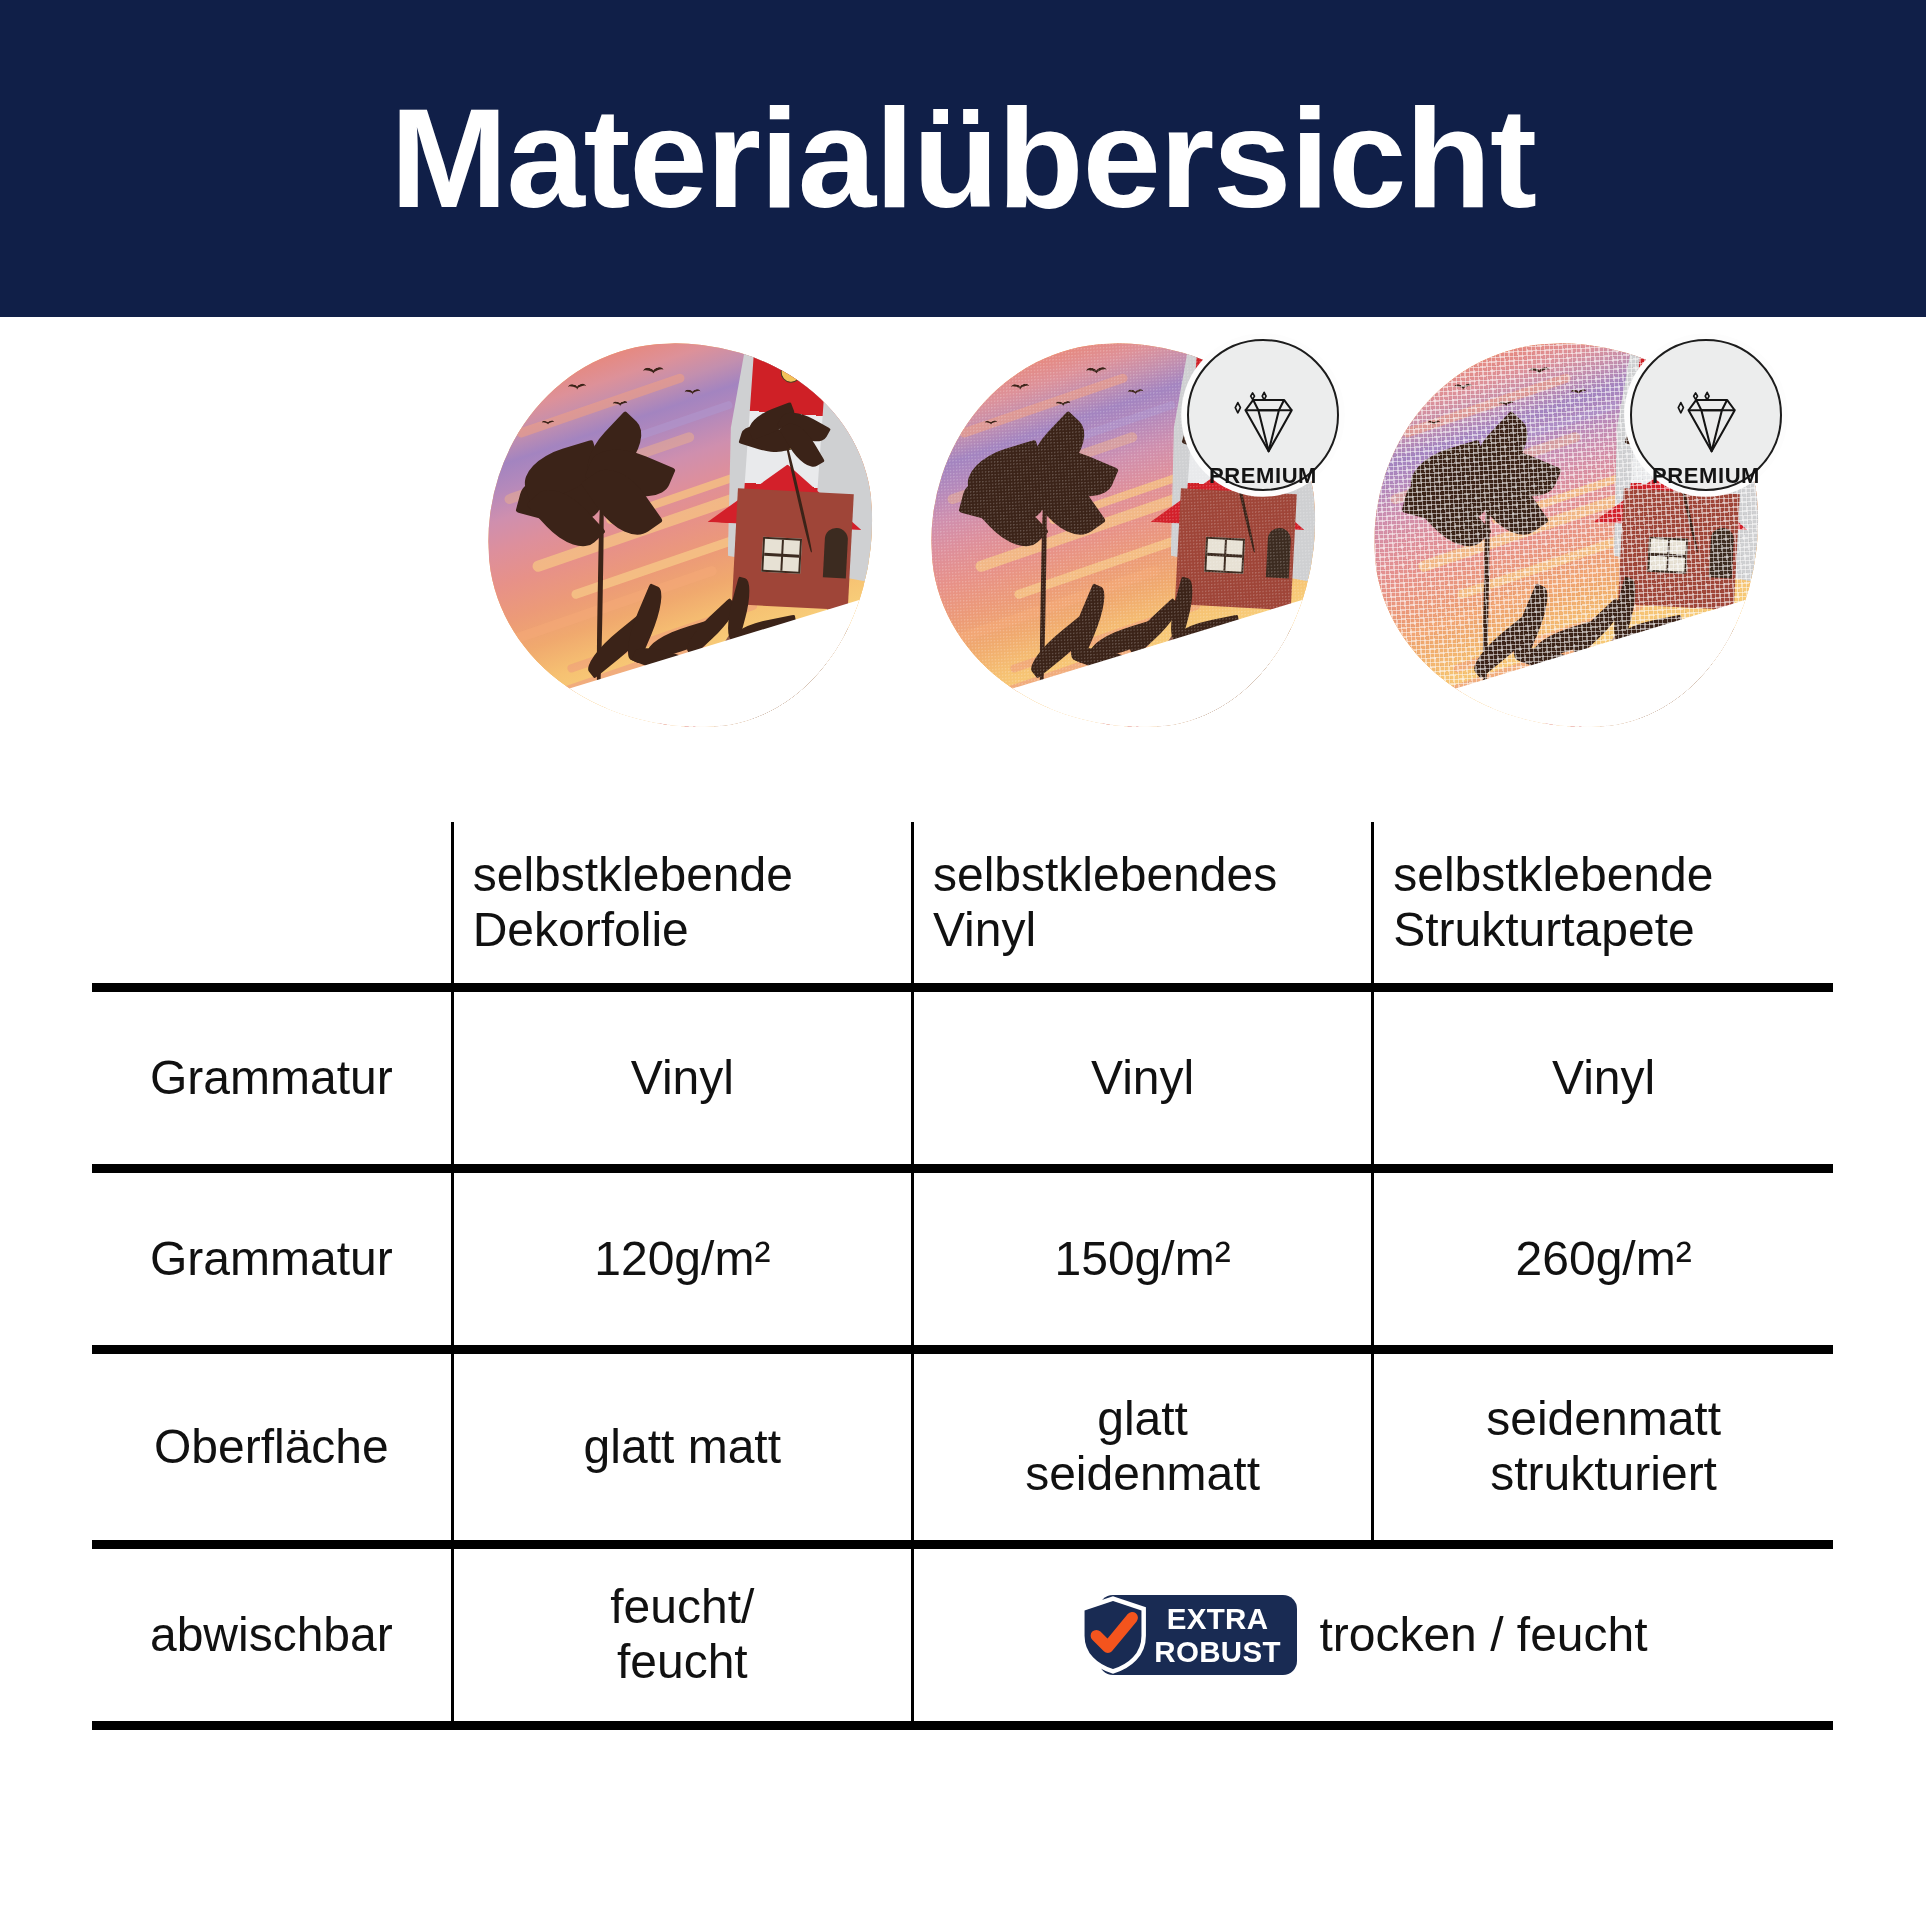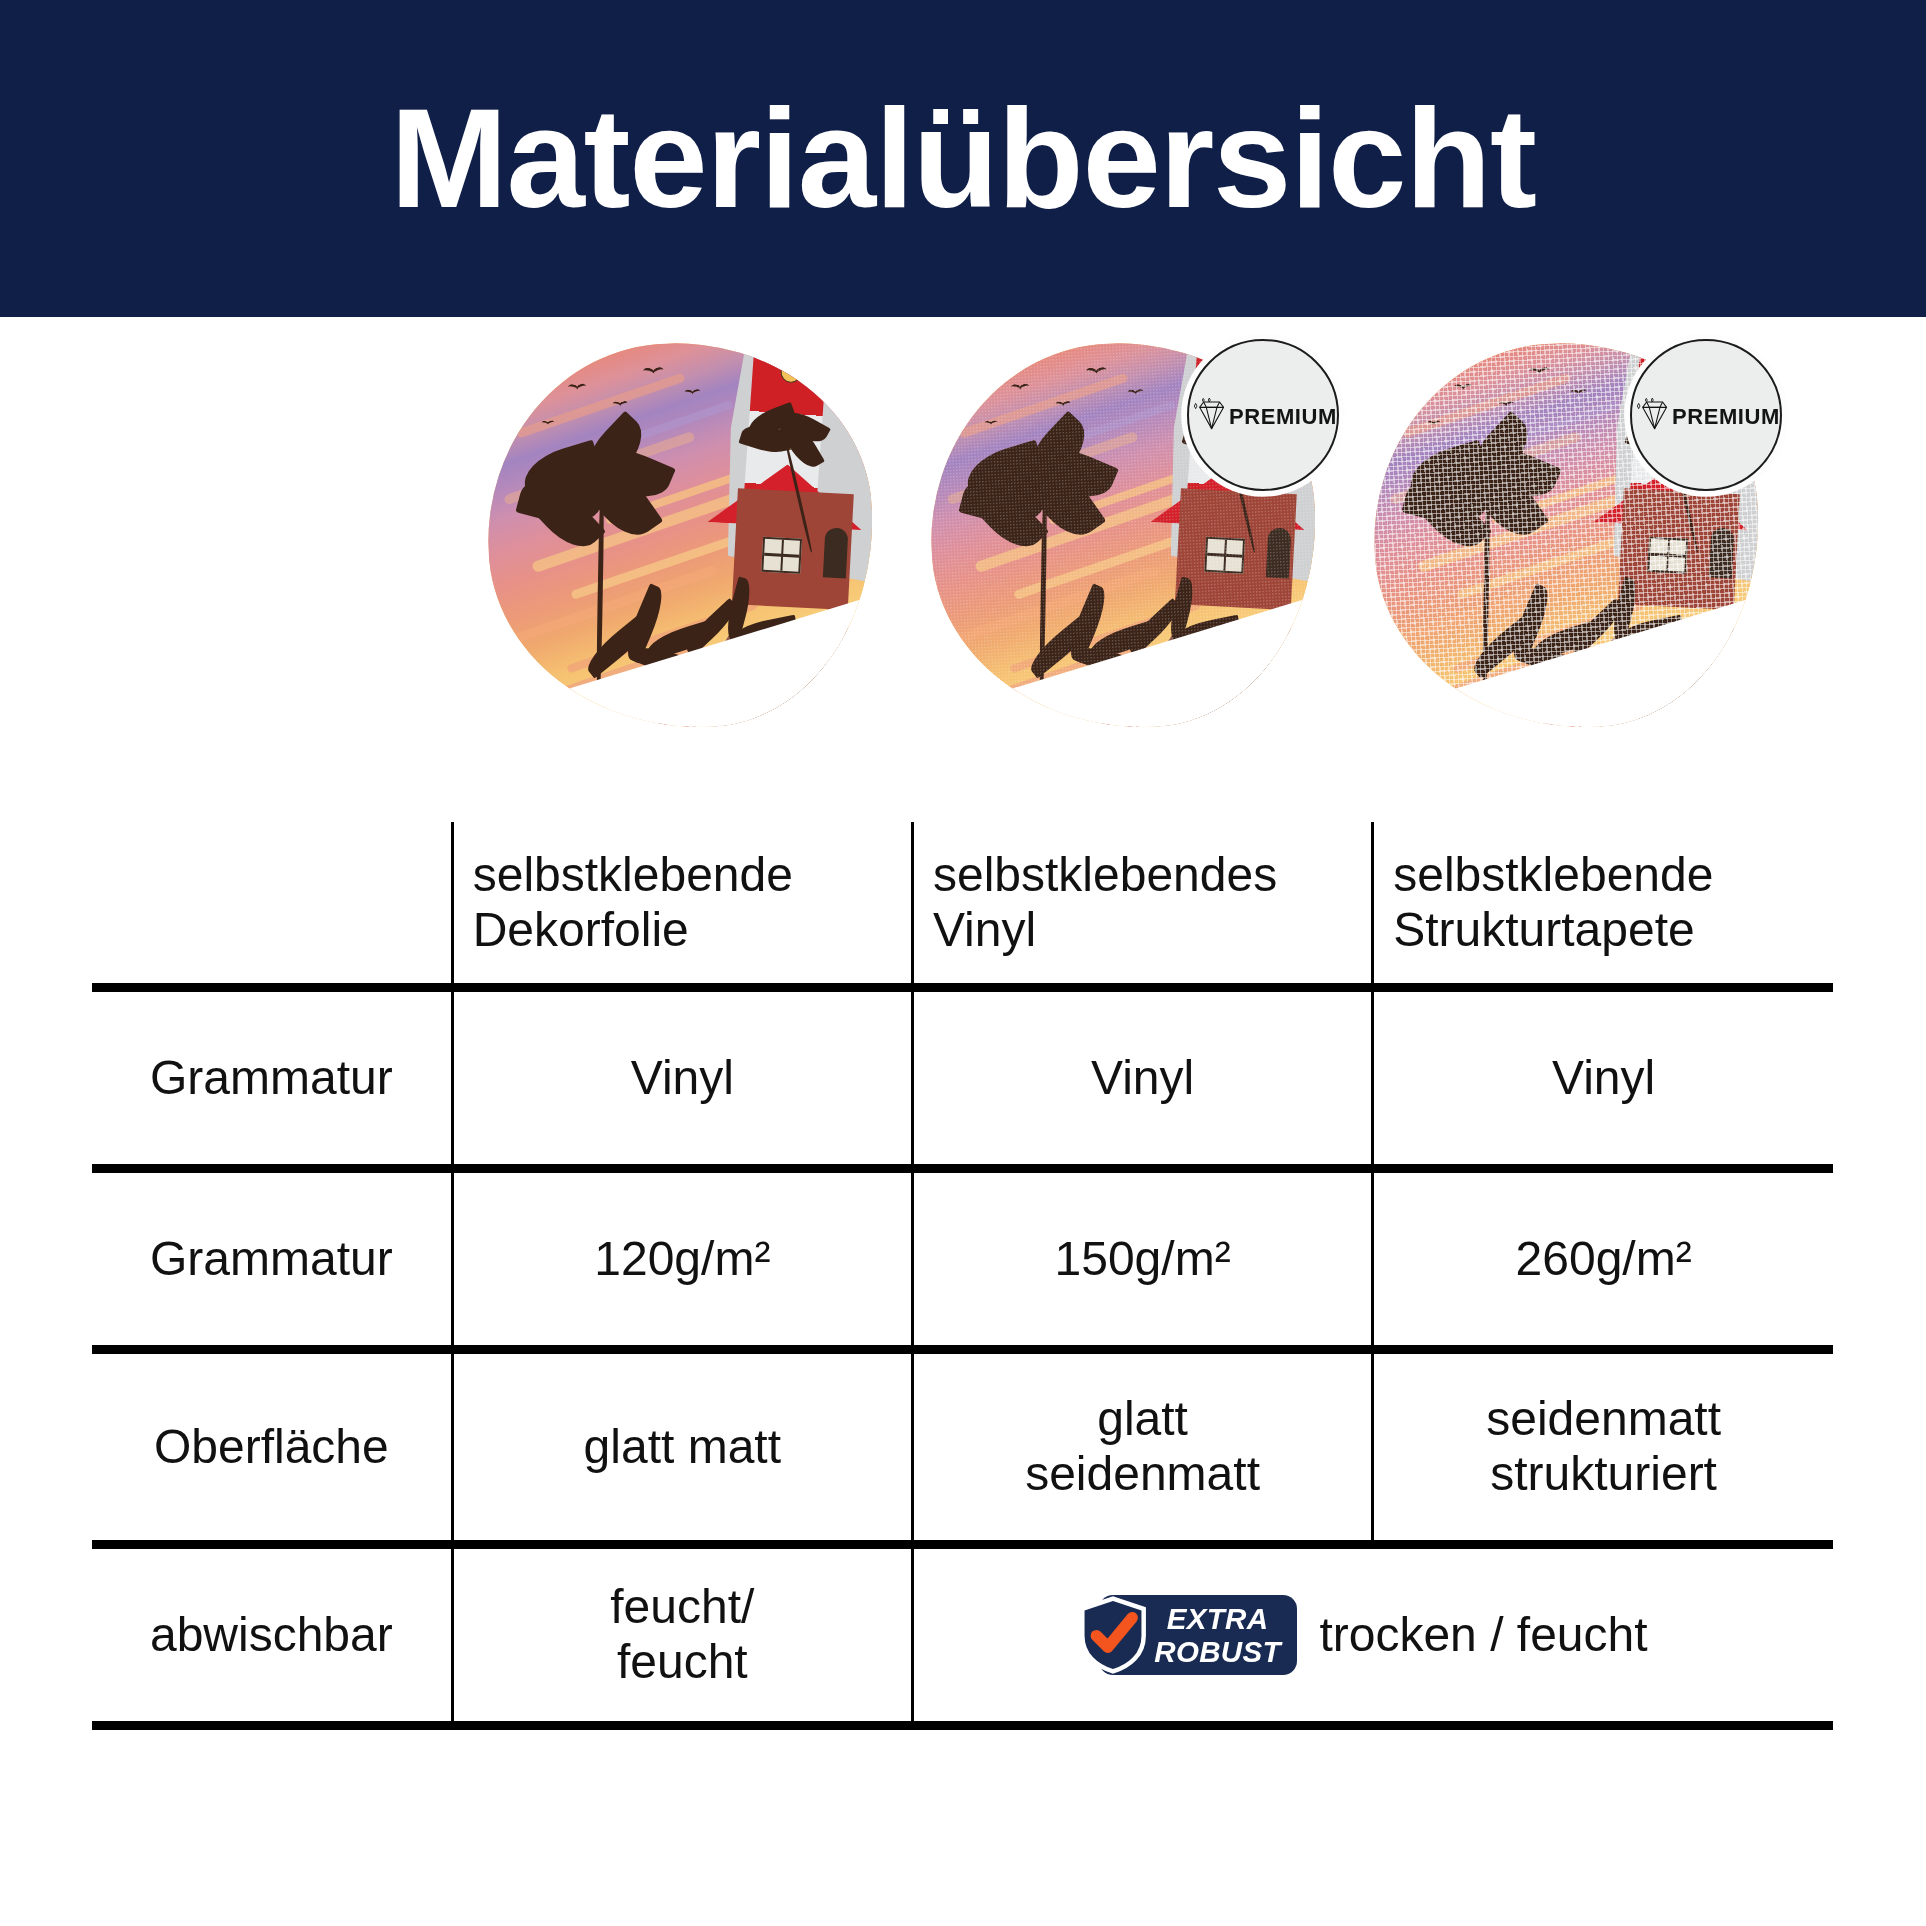--- a/index.html
+++ b/index.html
@@ -237,7 +237,7 @@
     background:#eceded;
     border:2.6px solid #1c1c1c;
     box-shadow:0 0 0 5.8px #fdfdfd;
-    display:flex;flex-direction:row;align-items:center;justify-content:flex-start;
+    display:flex;flex-direction:column;align-items:center;justify-content:flex-end;
     z-index:5;
   }
   .premium-badge svg{display:block;}

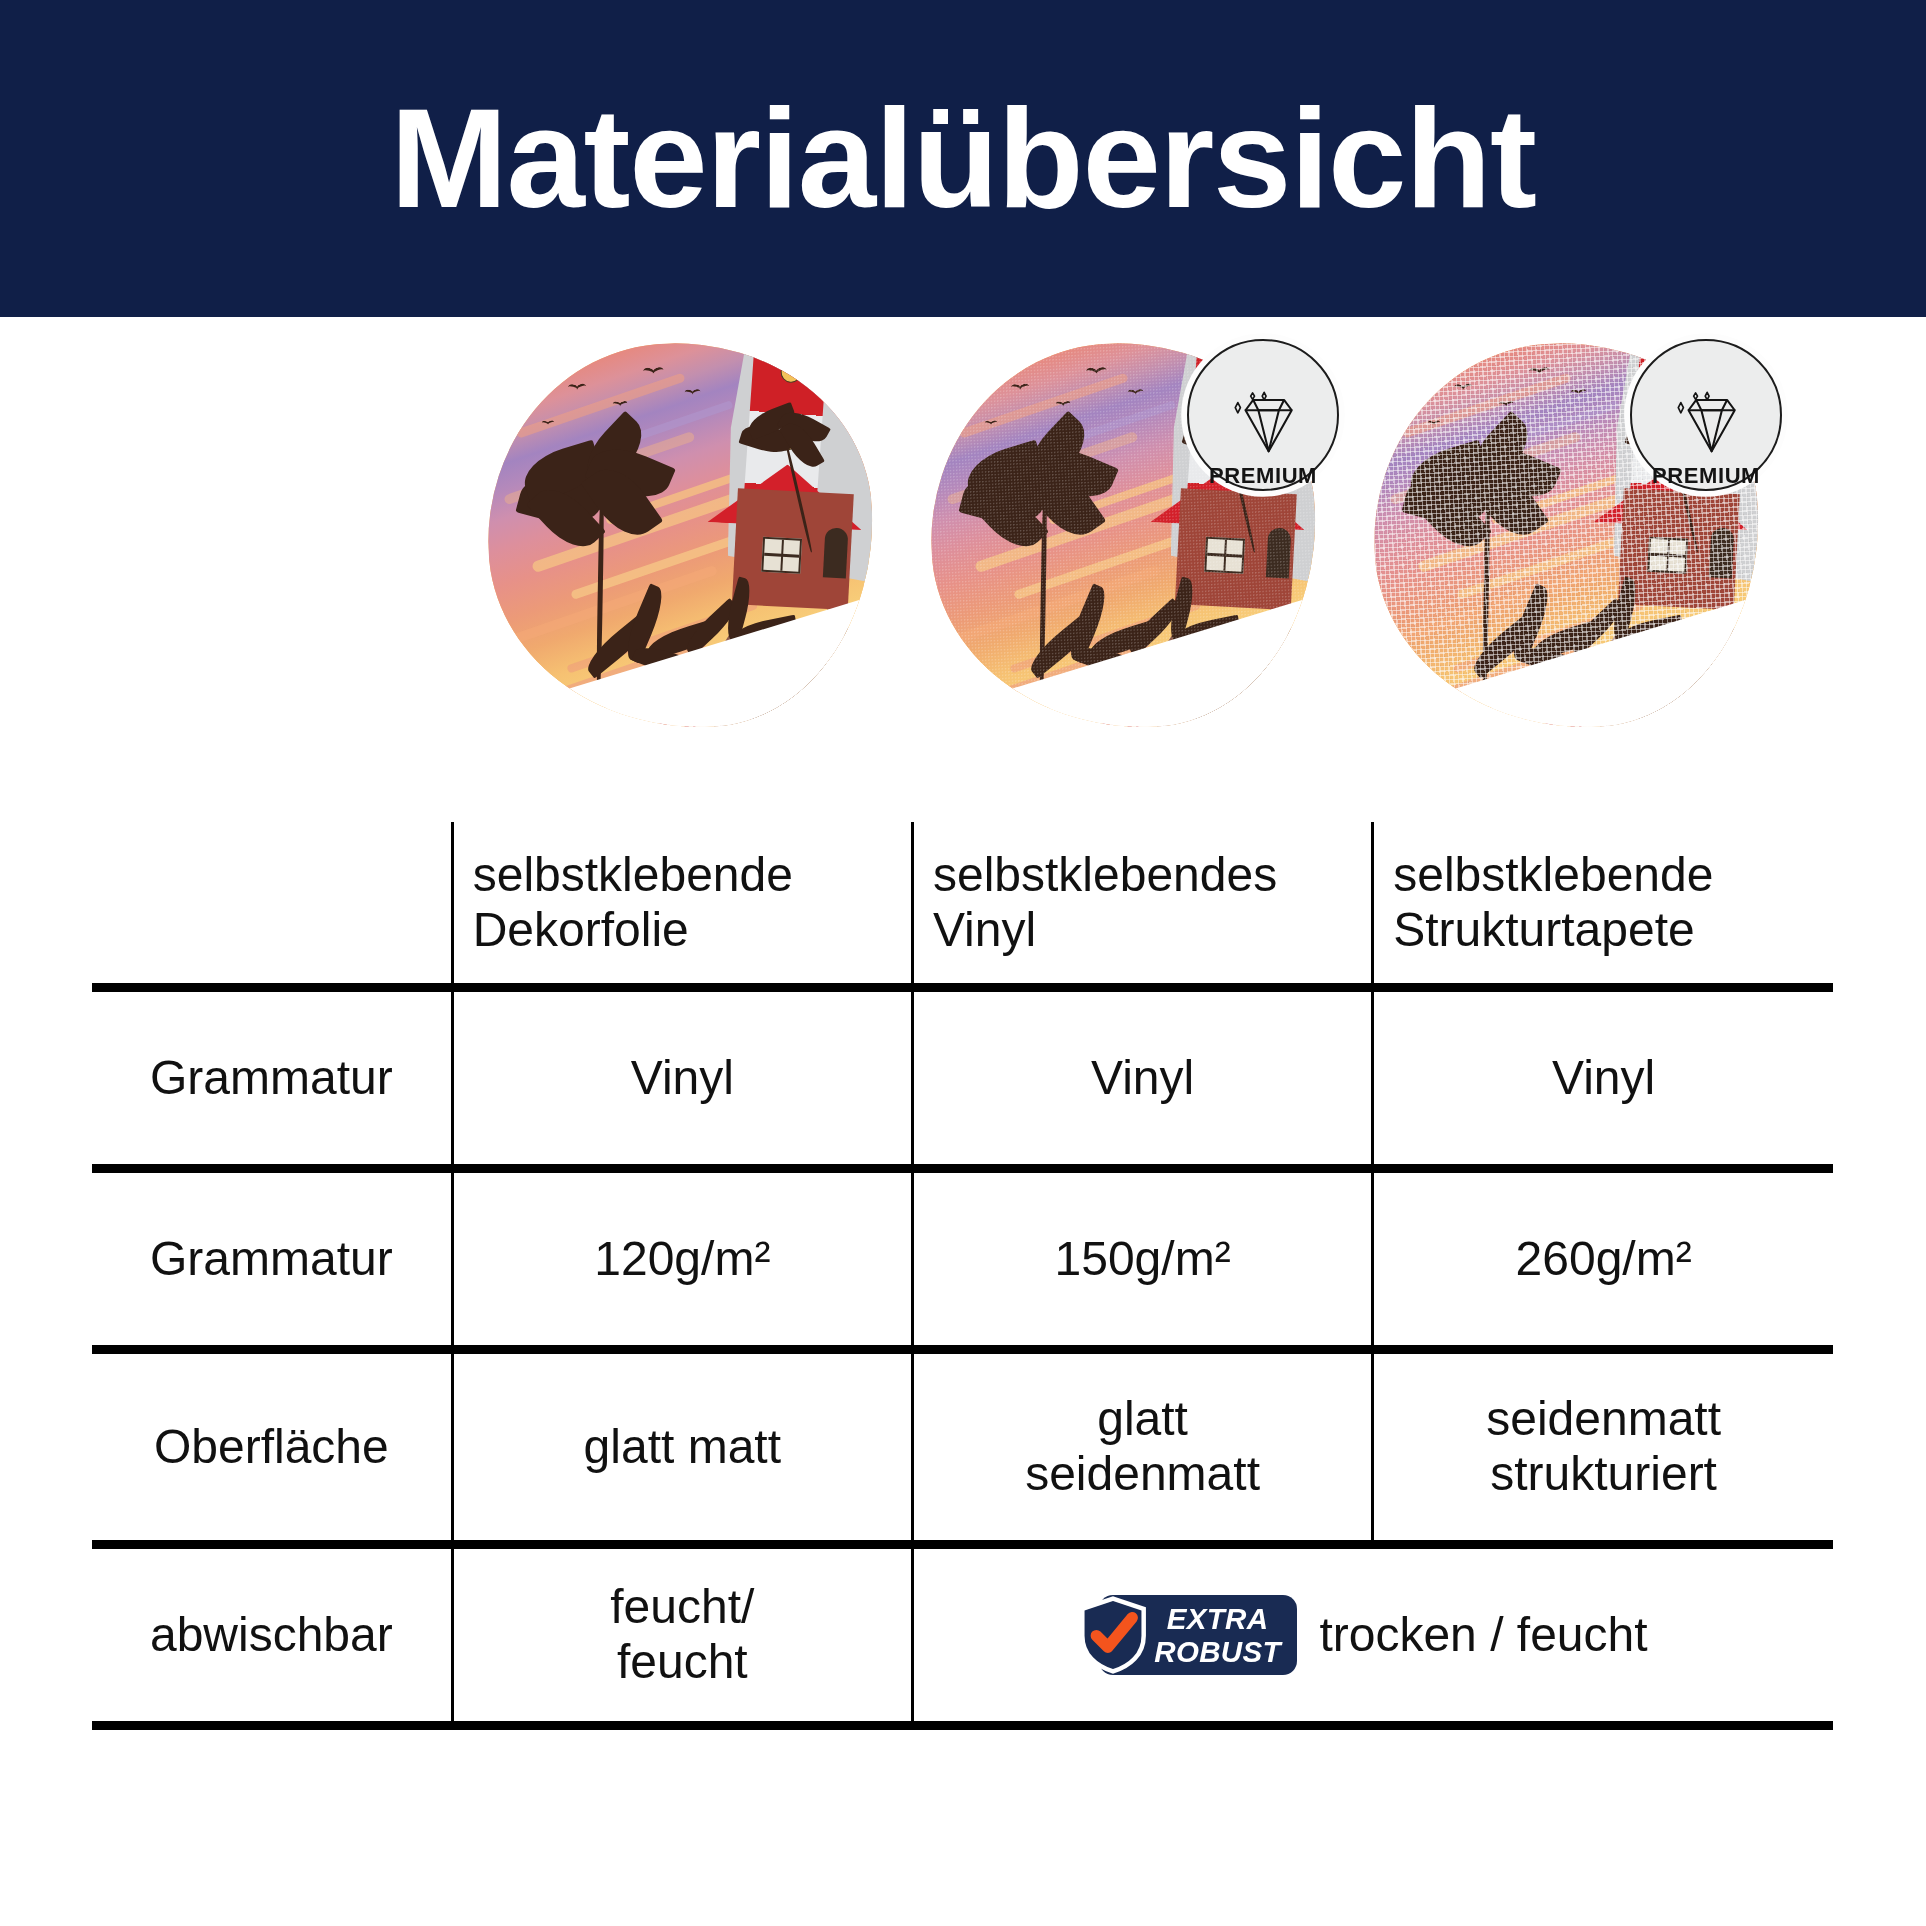--- a/index.html
+++ b/index.html
@@ -299,7 +299,6 @@
     height:80px;
     padding:0 16.7px 0 55px;
     flex:0 0 auto;
-    font-style:italic;
   }
   .robust-shield{
     position:absolute;left:-22px;top:50%;transform:translateY(-50%);

